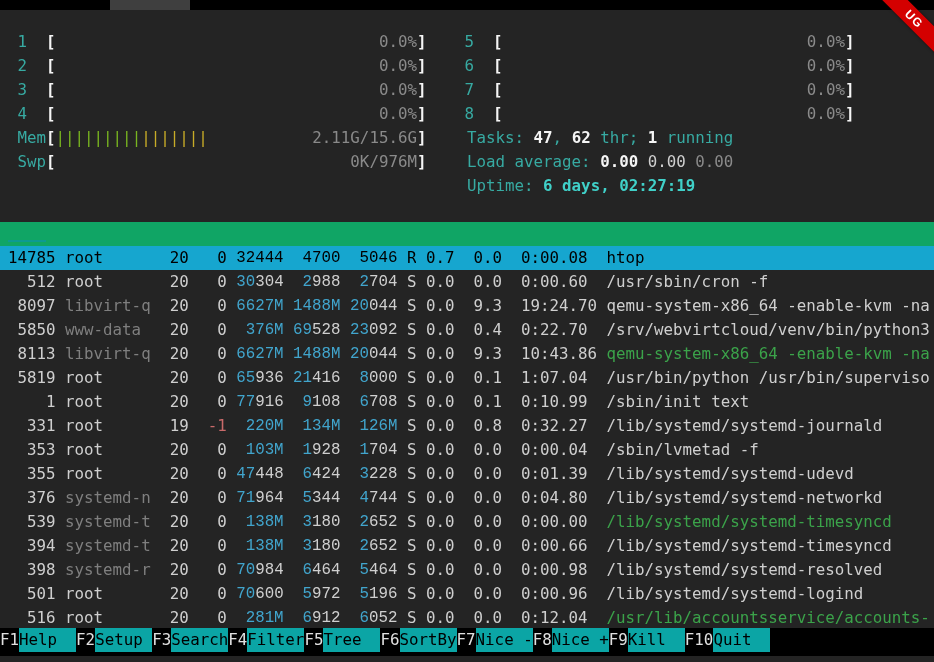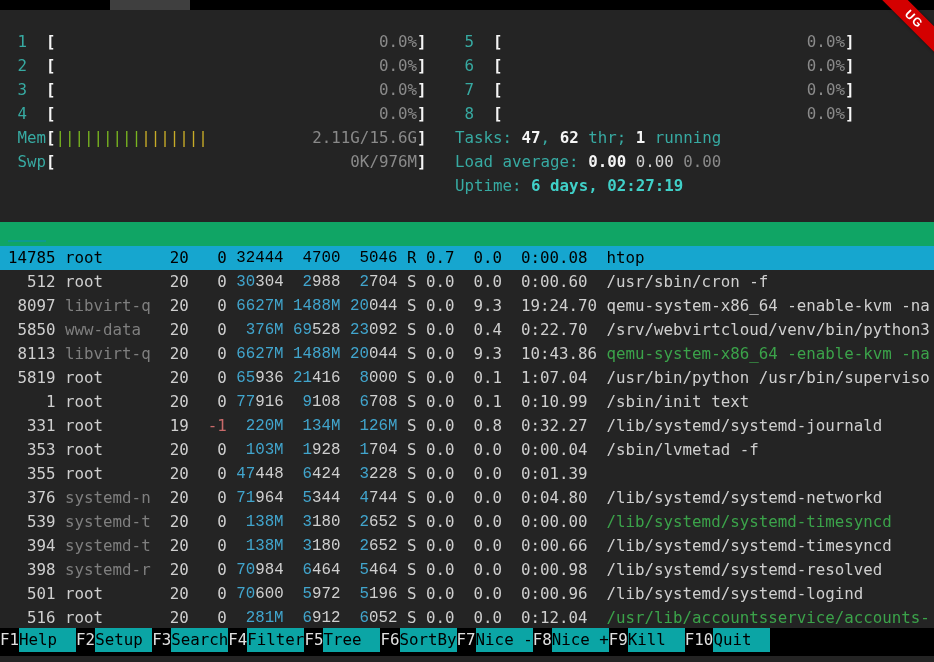--- a/index.html
+++ b/index.html
@@ -39,7 +39,7 @@
   .pipe-cache{ color:var(--pipey); }
   .mval{ color:var(--gray); margin-left:auto; white-space:pre; }
 
-  .tline{ height:24px; line-height:24px; white-space:pre; }
+  .tline{ height:24px; line-height:24px; white-space:pre;margin-left:12px; }
   .cyan{ color:var(--cyan); }
   .bcyan{ color:var(--bcyan); font-weight:bold; }
   .bw{ color:var(--white); font-weight:bold; }

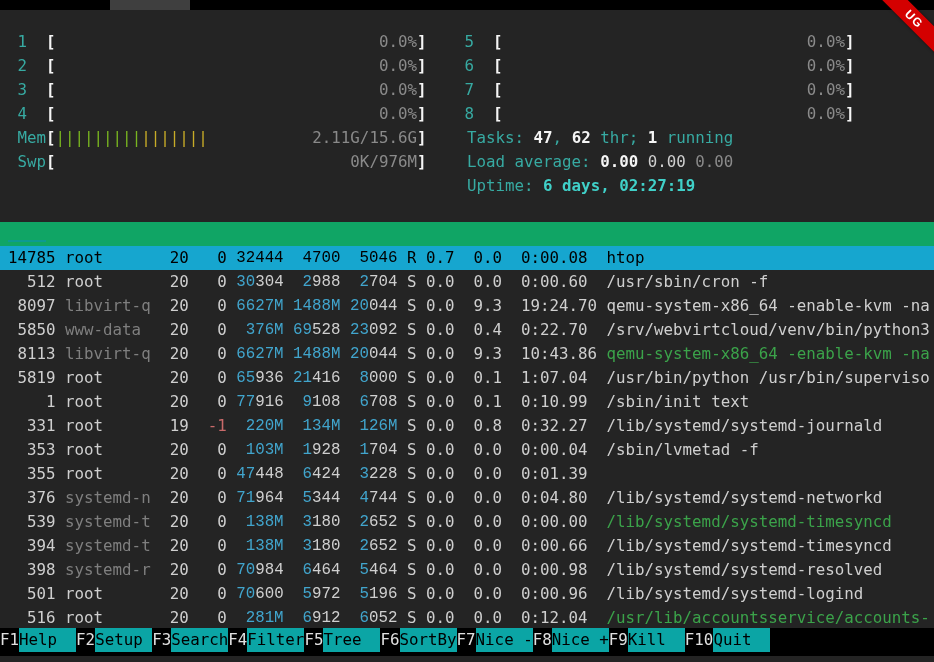--- a/index.html
+++ b/index.html
@@ -273,6 +273,7 @@
           <span class="cell c-cpu">0.0</span>
           <span class="cell c-mem">0.0</span>
           <span class="cell c-time">0:01.39</span>
+          <span class="cell c-cmd">/lib/systemd/systemd-udevd</span>
         </div>
         <div class="prow">
           <span class="cell c-pid">376</span>

